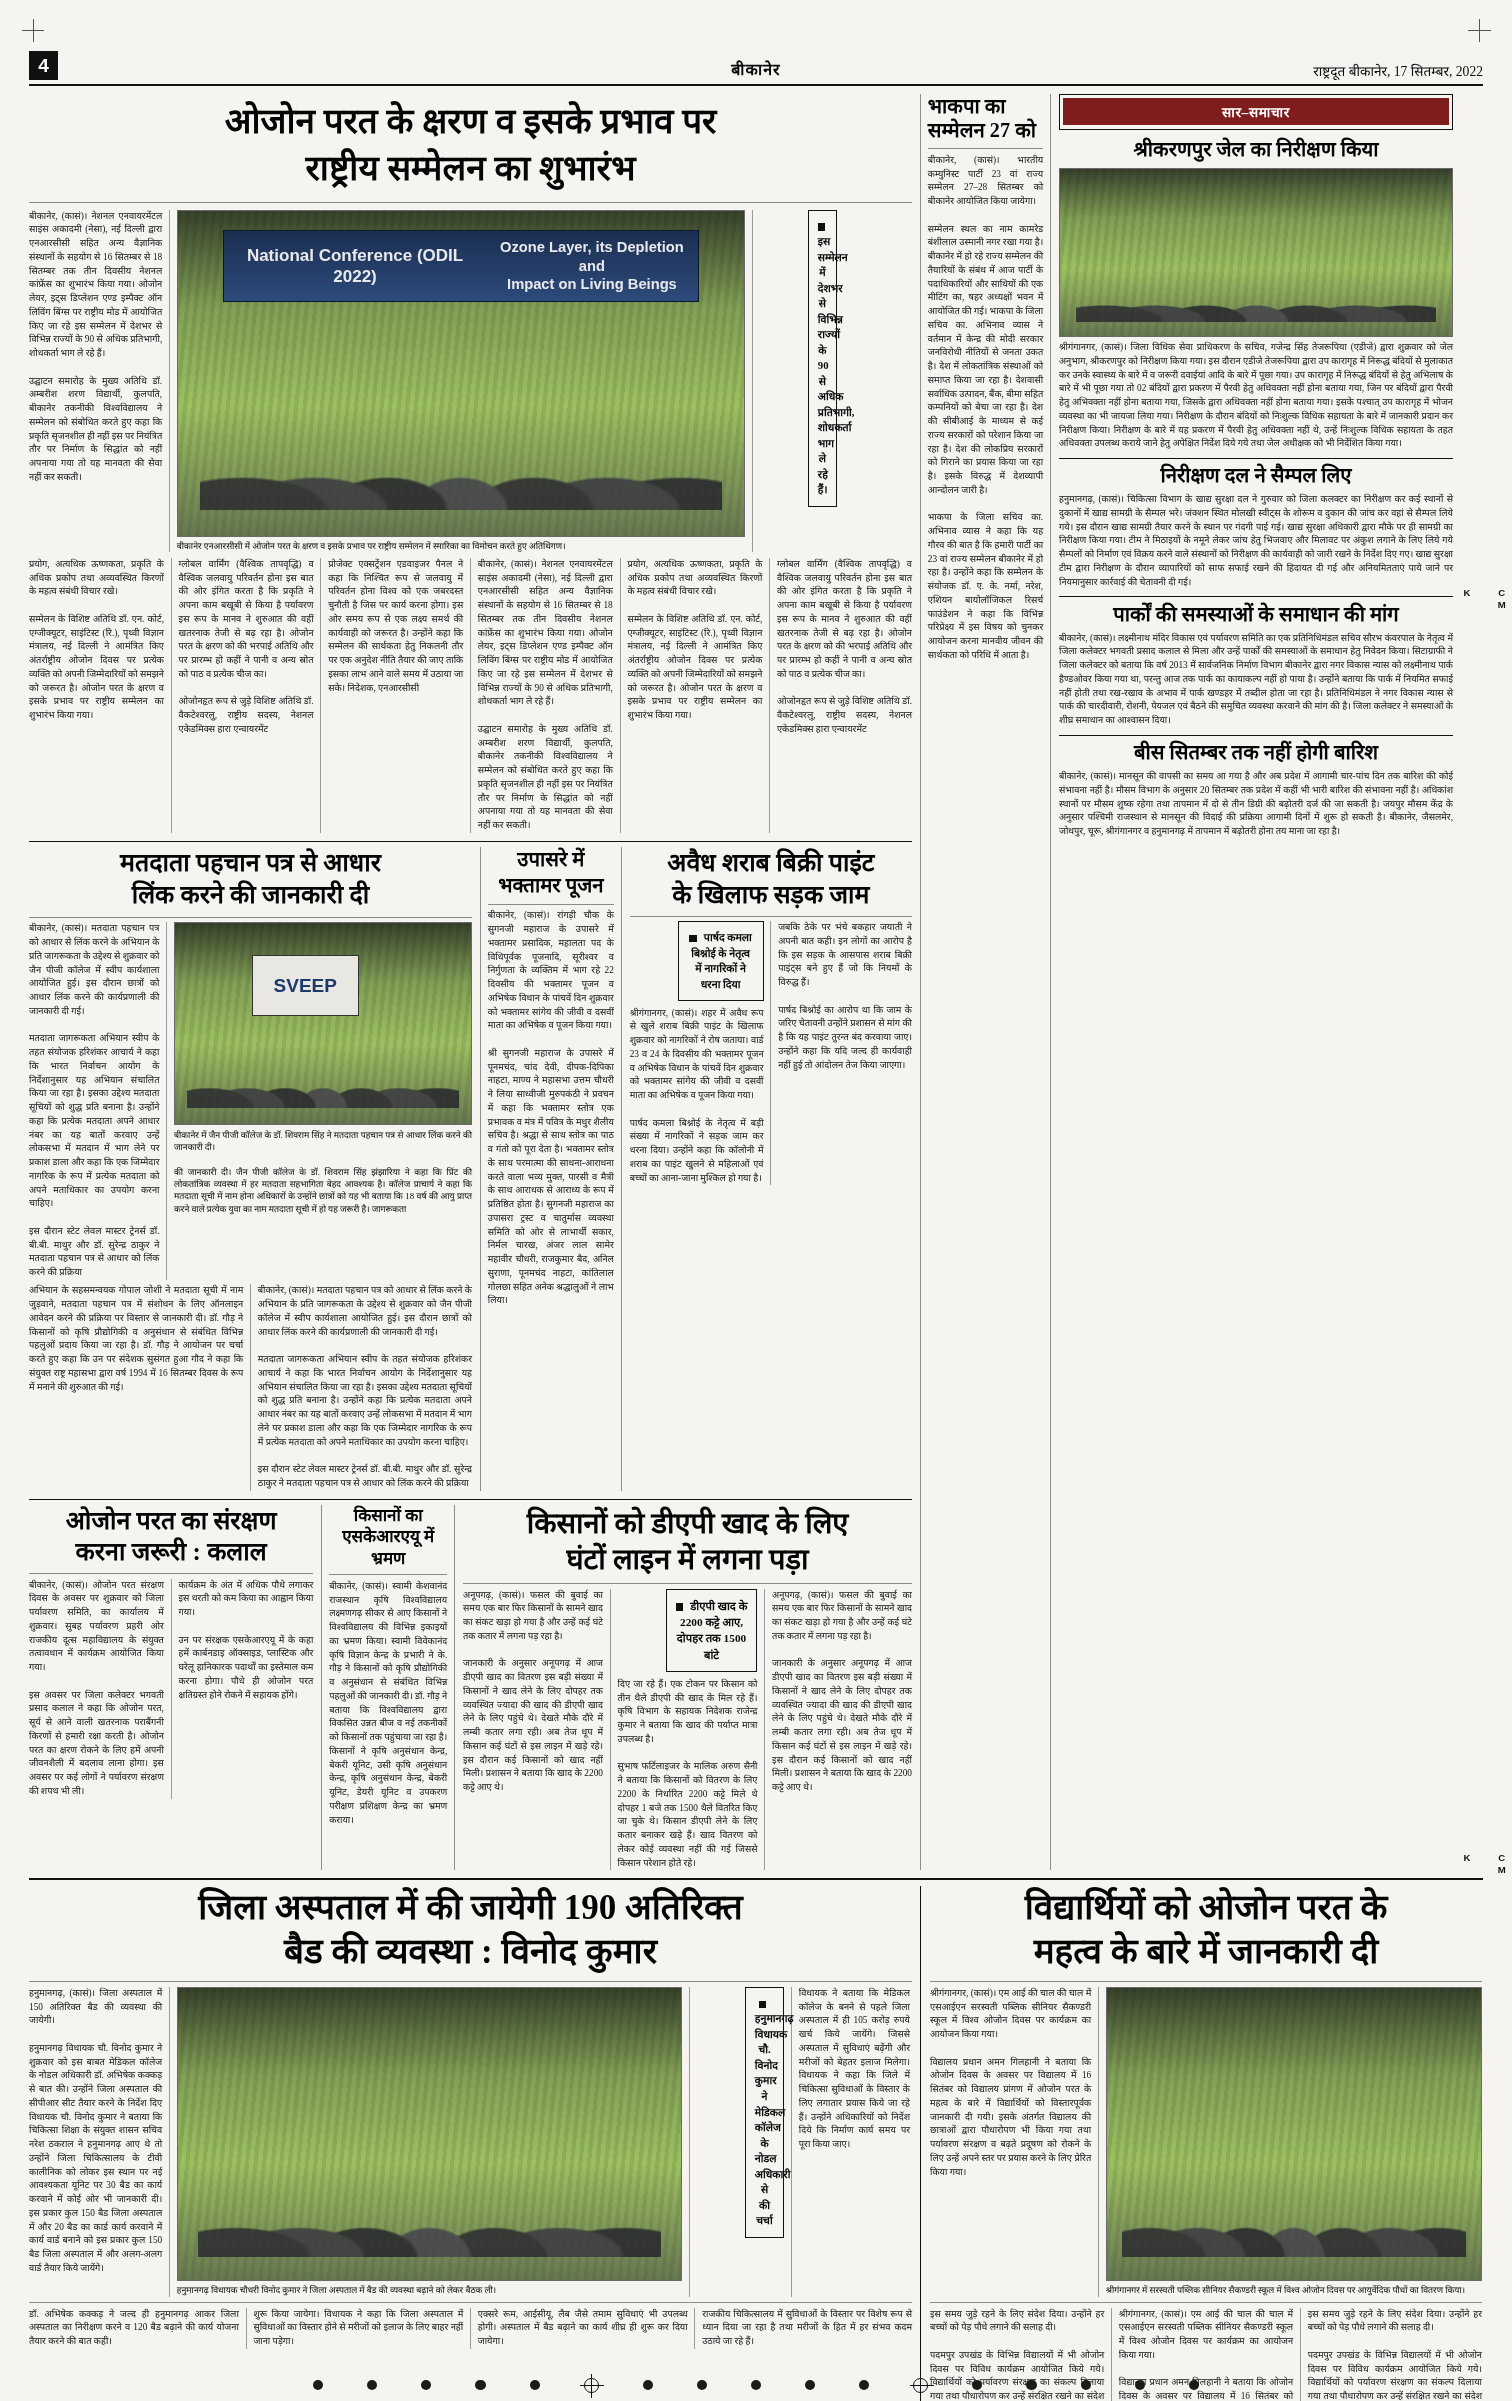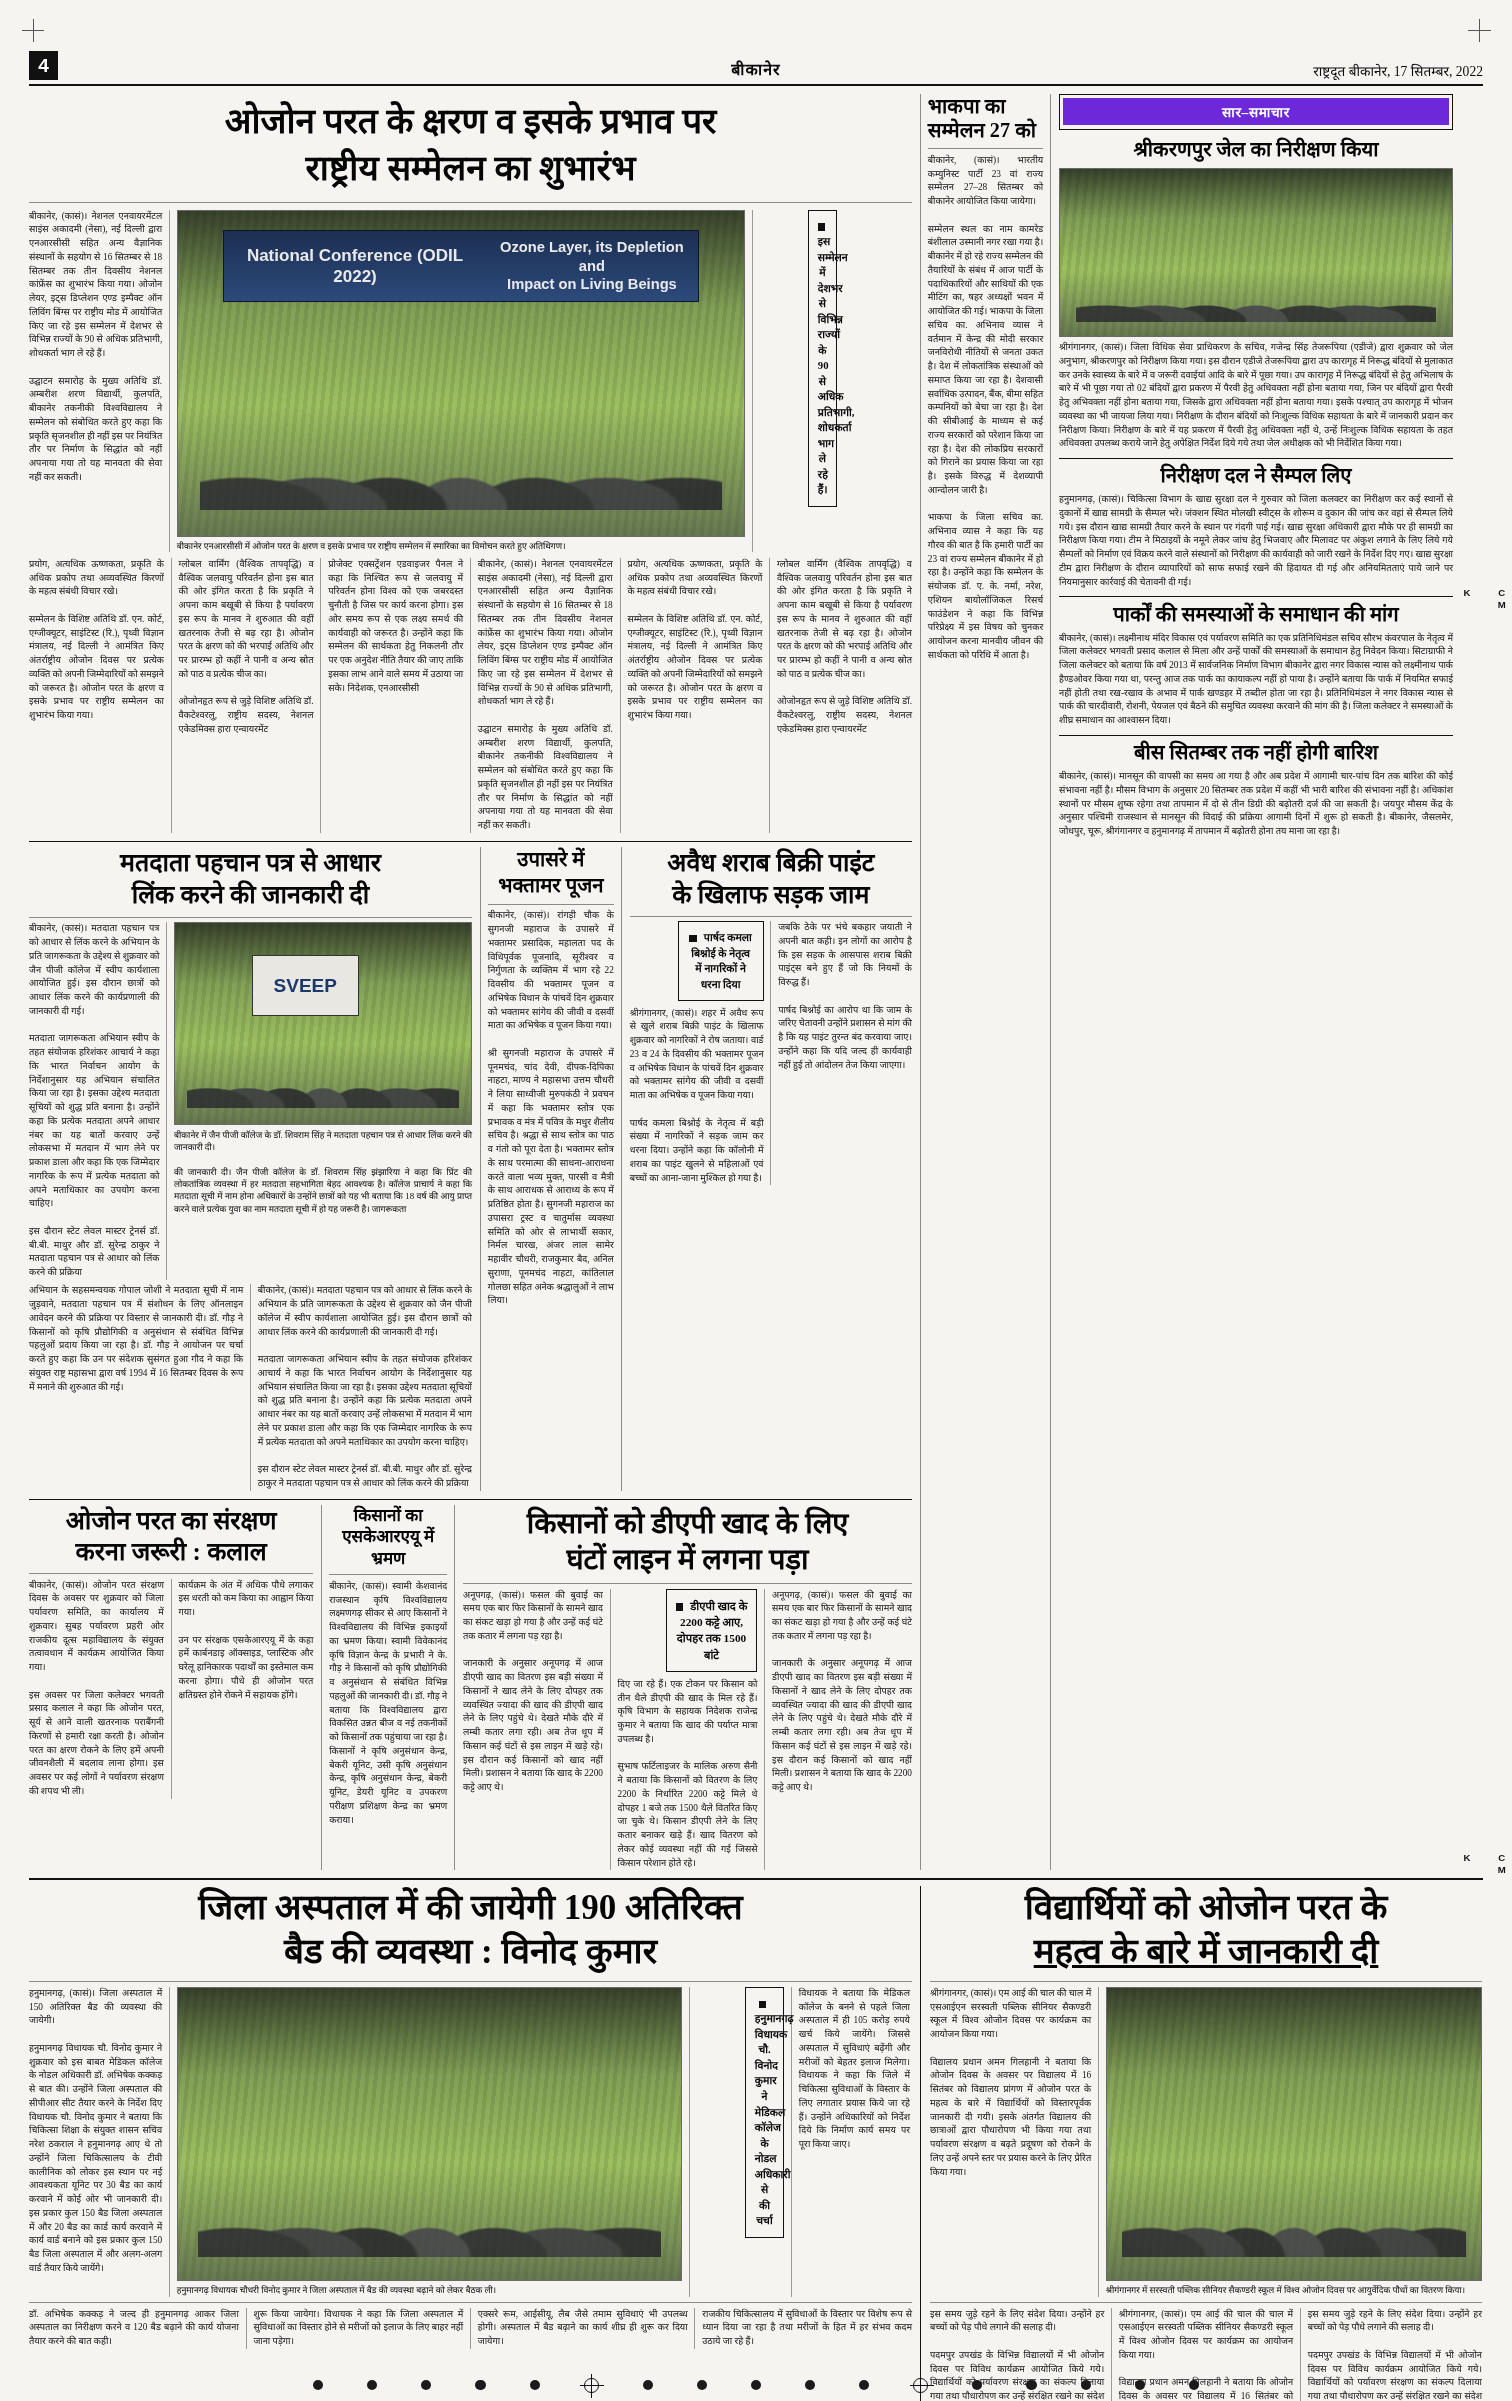--- a/index.html
+++ b/index.html
@@ -120,7 +120,7 @@
   }
 
   .sidehead {
-    background:#6d28d9; color:#fff;
+    background:#7f1d1d; color:#fff;
     font-weight:bold; text-align:center;
     font-size:13.6px; padding:4px 0; letter-spacing:0.6px;
   }

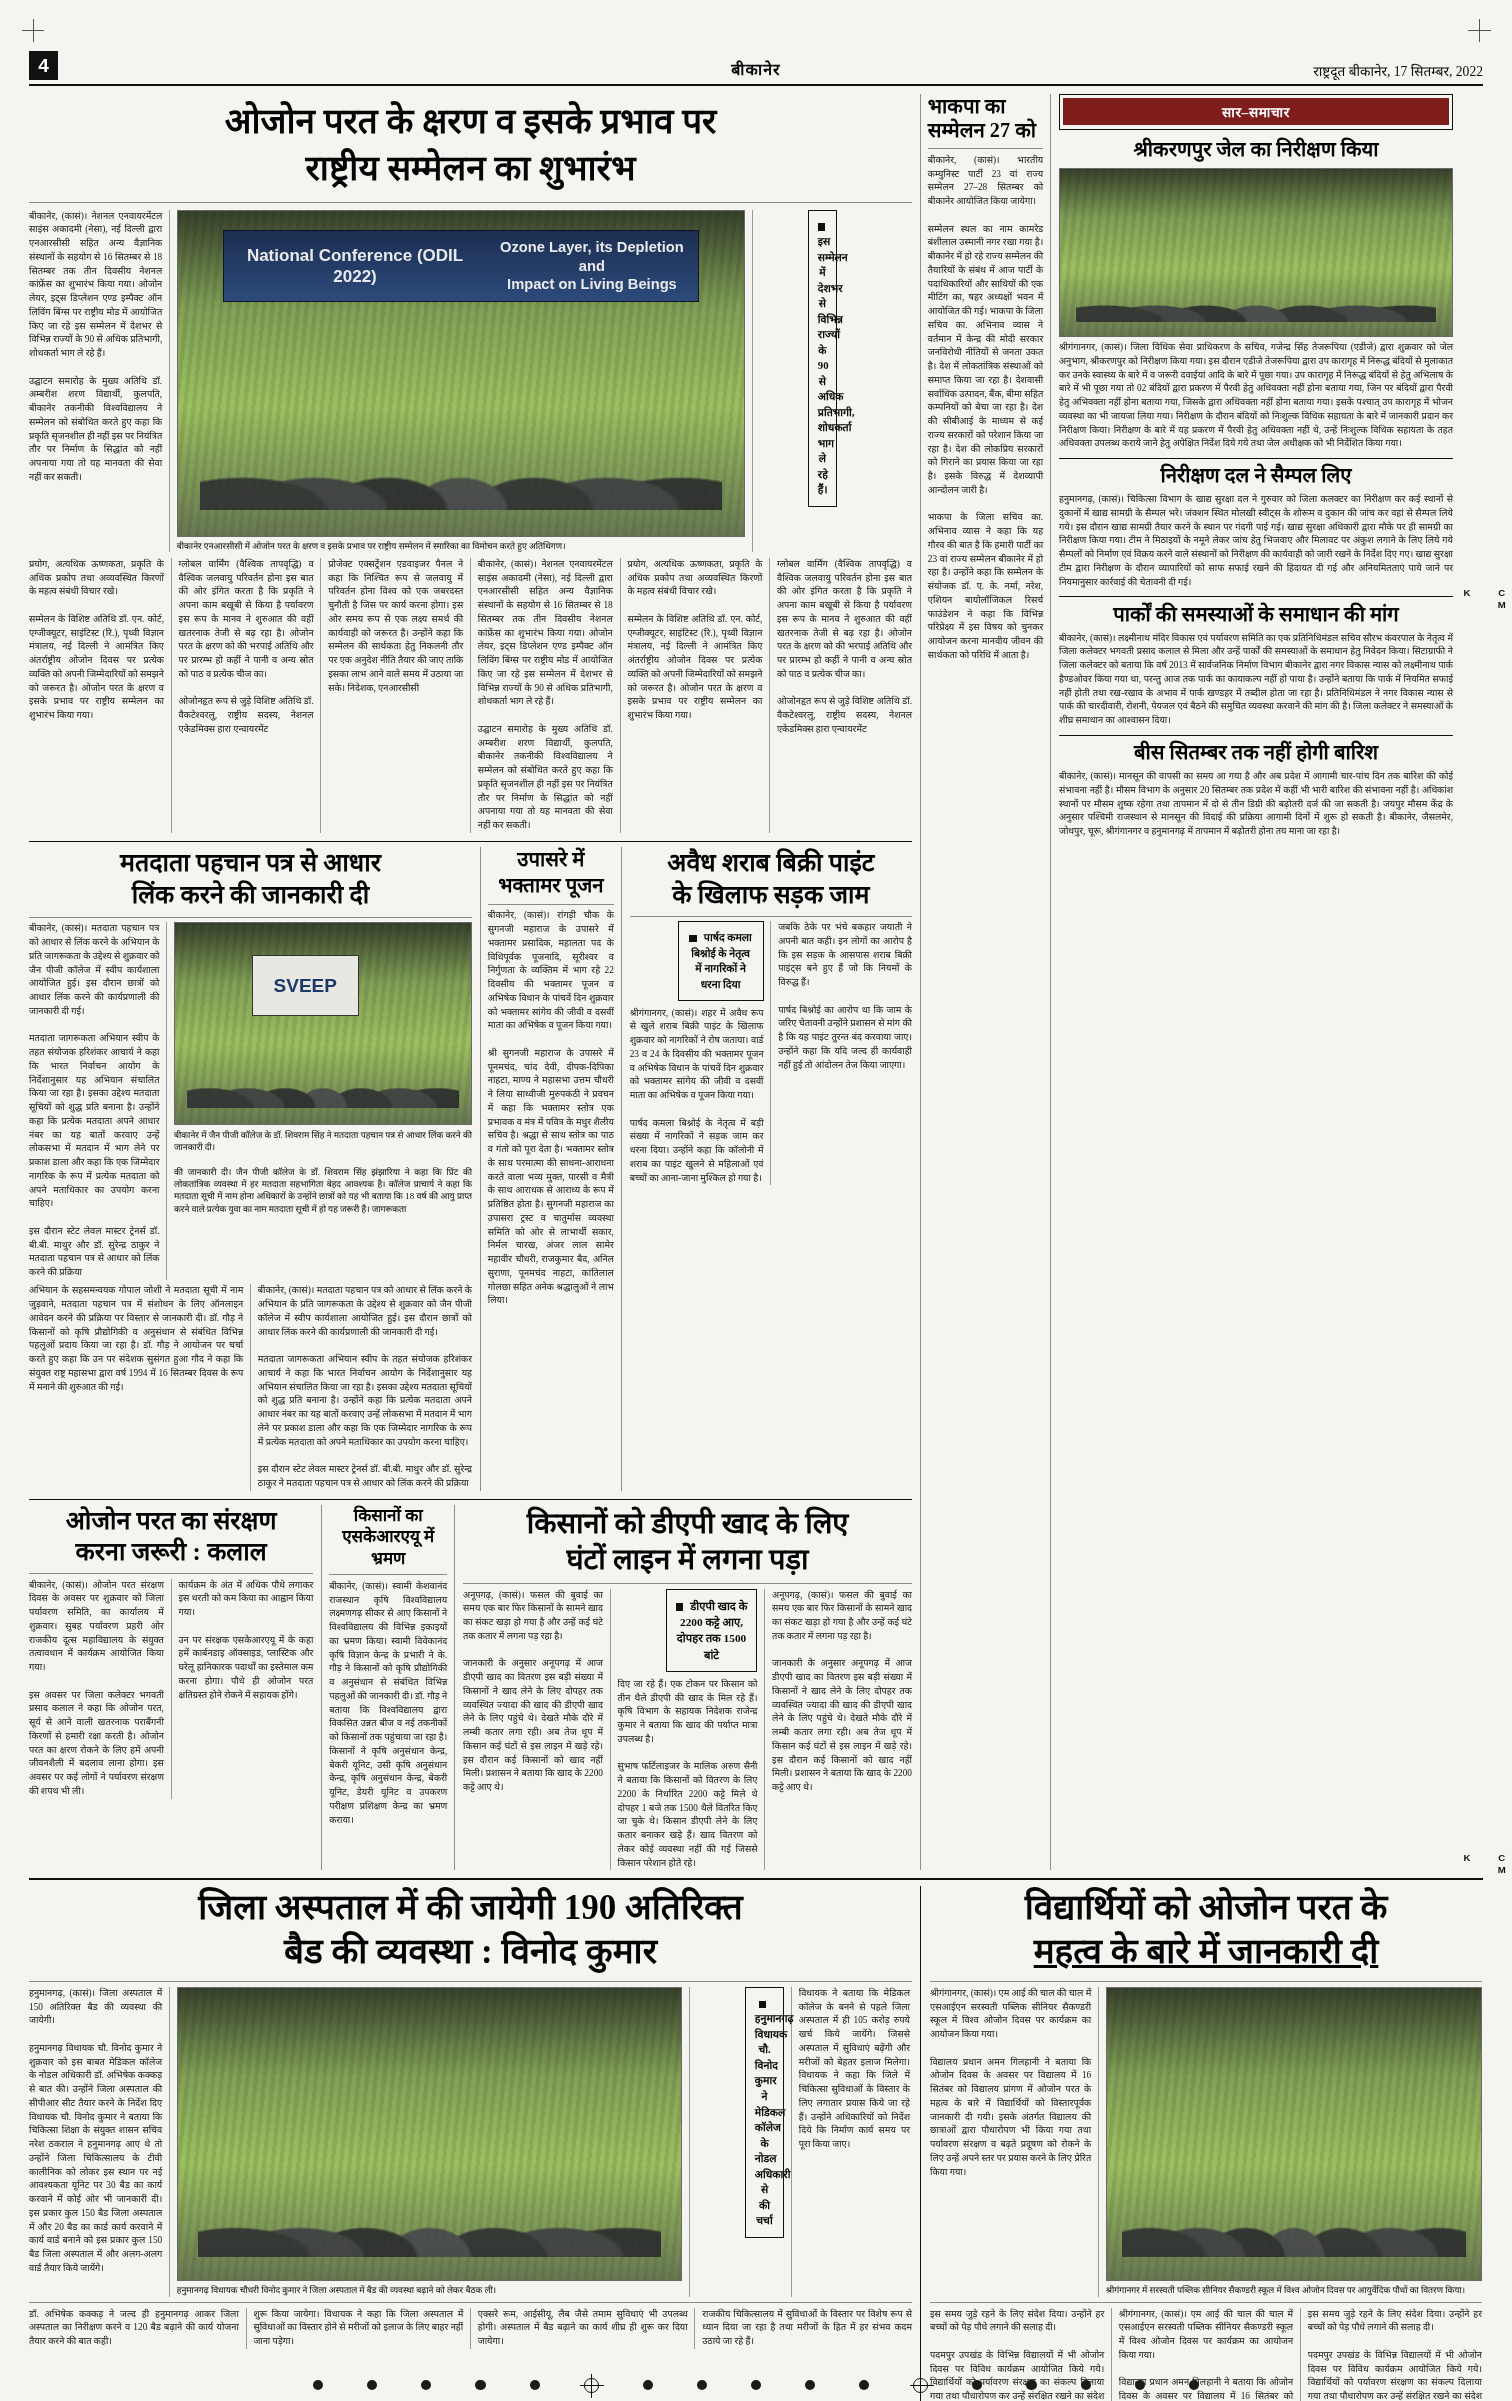--- a/index.html
+++ b/index.html
@@ -472,7 +472,7 @@
 
       <div style="width:561px; padding-left:9px;">
         <div class="hl h-xxl">विद्यार्थियों को ओजोन परत के</div>
-        <div class="hl h-xxl" style="margin-bottom:8px;text-decoration:underline;">महत्व के बारे में जानकारी दी</div>
+        <div class="hl h-xxl" style="margin-bottom:8px;">महत्व के बारे में जानकारी दी</div>
         <div class="divider-light"></div>
 
         <div class="row">

